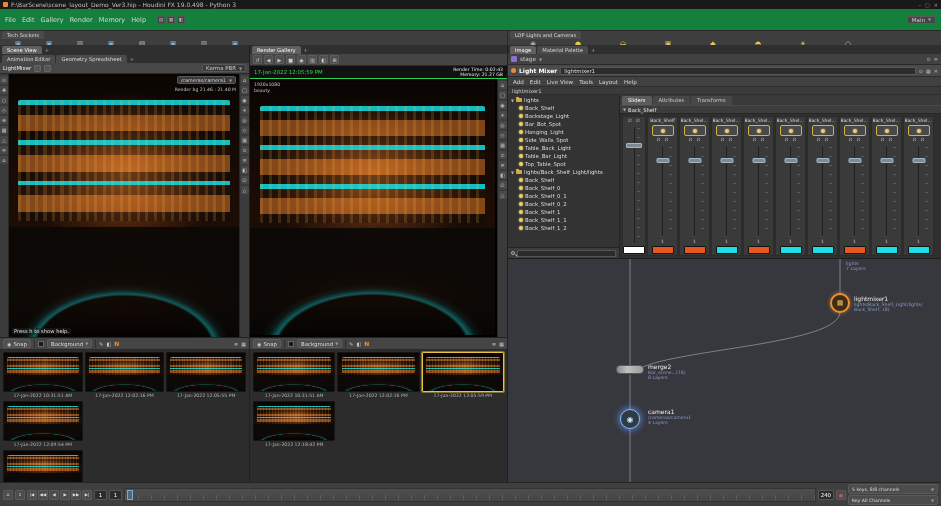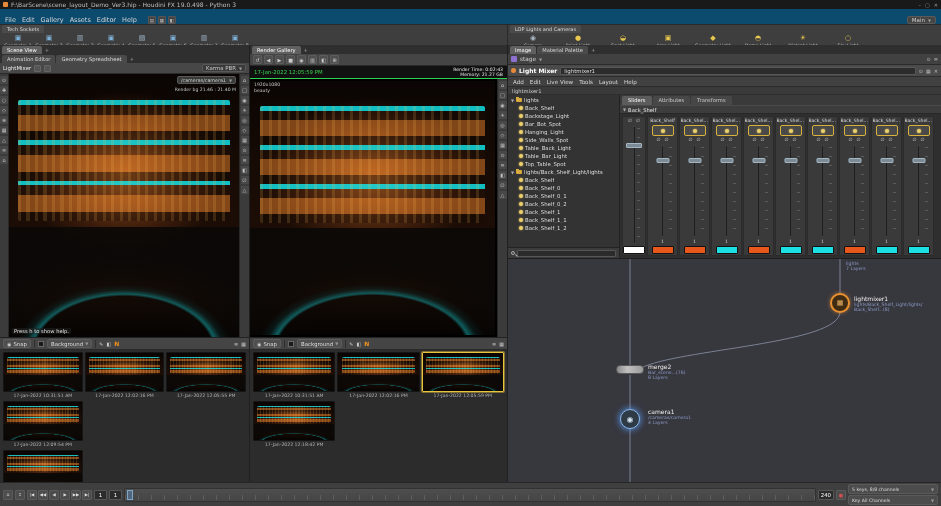--- a/index.html
+++ b/index.html
@@ -13,7 +13,7 @@
   #winbtns{margin-left:auto;display:flex;gap:4px;font-size:5px;color:#9a9a9a}
 
   
-  #menubar{height:16px;background:#0c4a6e;border-bottom:1px solid #2a2a2a;display:flex;align-items:flex-end;padding:0 2px;font-size:6.5px}
+  #menubar{height:22px;background:#15803d;border-bottom:1px solid #2a2a2a;display:flex;align-items:center;padding:0 2px;font-size:6.5px}
   .menu-items{display:flex}
   .menu-item{padding:0 3px;color:#d6d6d6}
   .mbar-icons{display:flex;gap:2px;margin-left:8px}

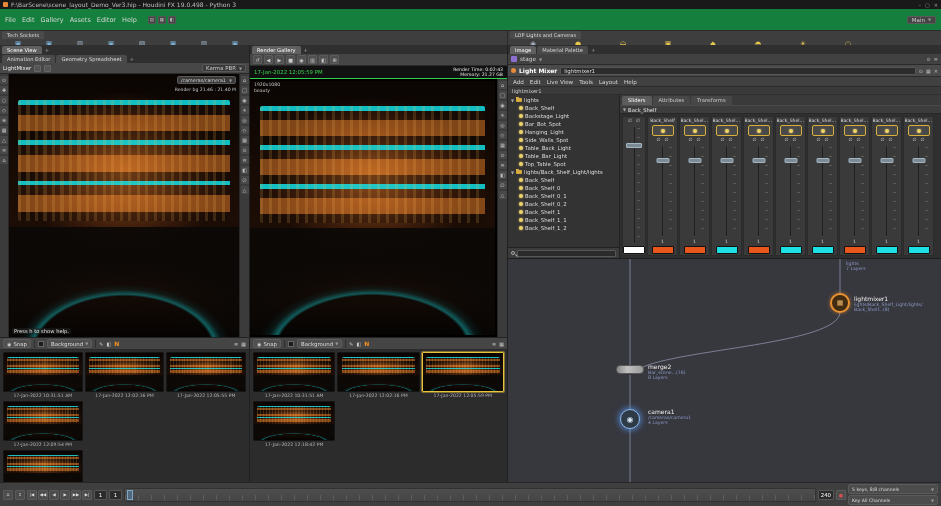--- a/index.html
+++ b/index.html
@@ -209,7 +209,7 @@
     <span class="menu-item">File</span>
         <span class="menu-item">Edit</span>
         <span class="menu-item">Gallery</span>
-        <span class="menu-item">Assets</span>
+        <span class="menu-item">Render</span>
         <span class="menu-item">Editor</span>
         <span class="menu-item">Help</span>
       </div>

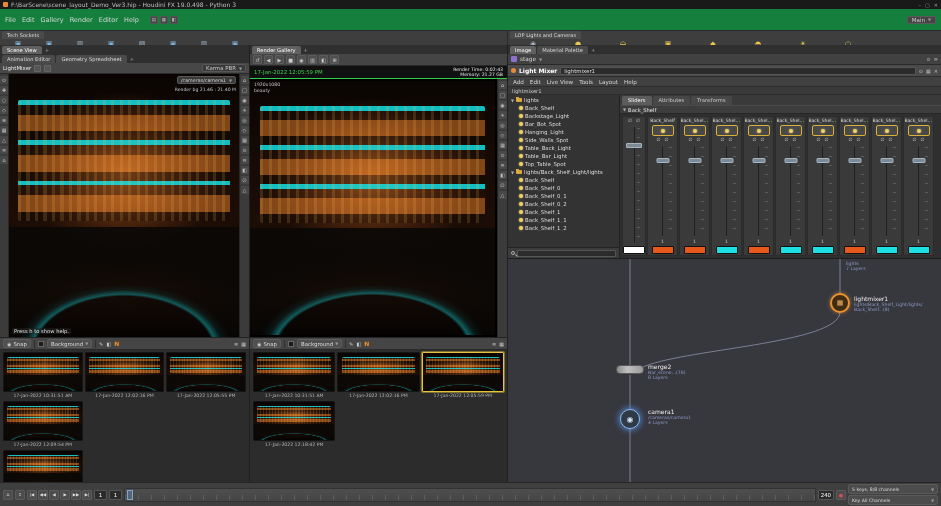--- a/index.html
+++ b/index.html
@@ -210,7 +210,7 @@
         <span class="menu-item">Edit</span>
         <span class="menu-item">Gallery</span>
         <span class="menu-item">Render</span>
-        <span class="menu-item">Editor</span>
+        <span class="menu-item">Memory</span>
         <span class="menu-item">Help</span>
       </div>
     <div class="mbar-icons">

